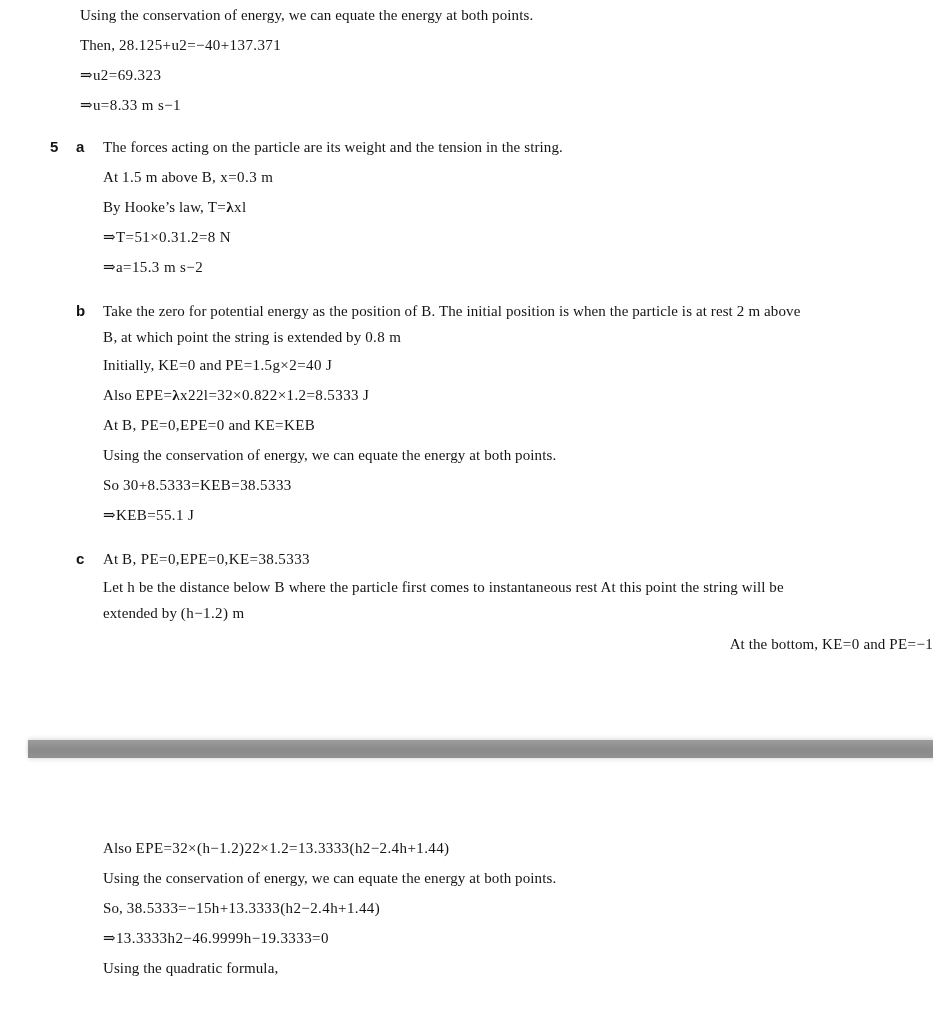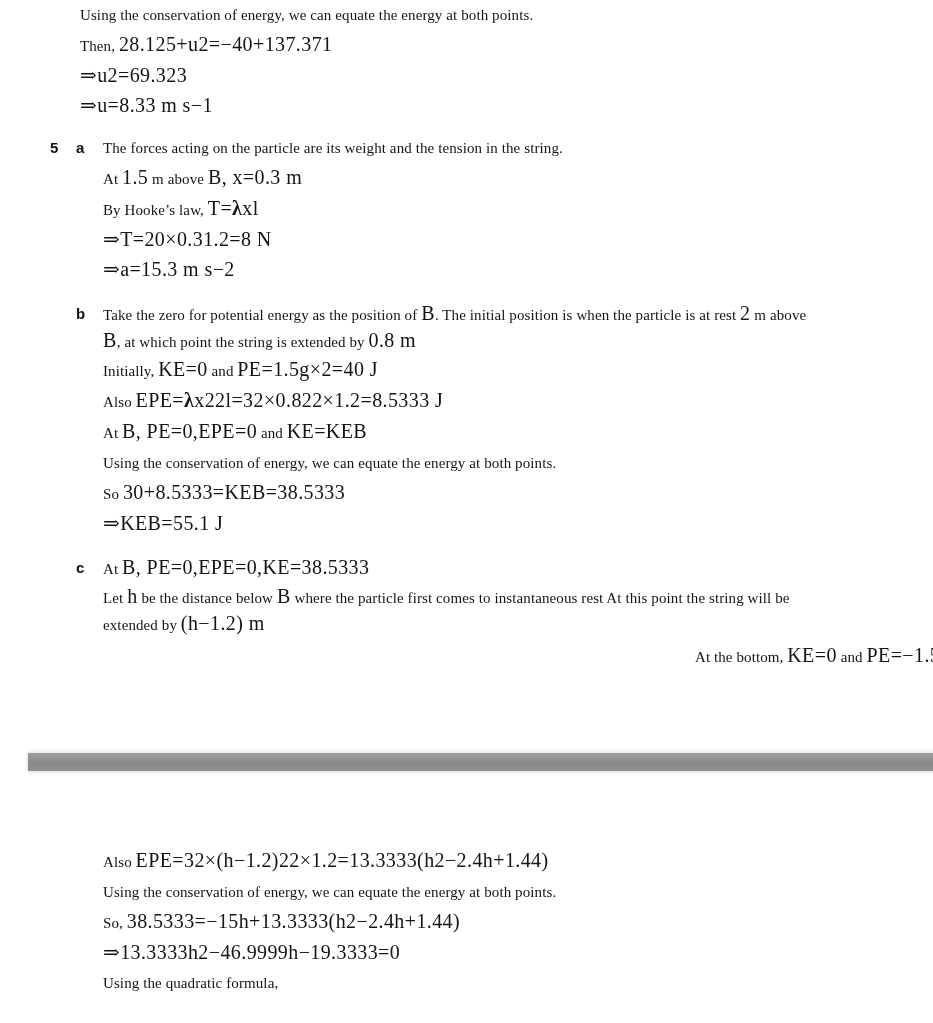--- a/index.html
+++ b/index.html
@@ -15,7 +15,7 @@
   }
   .wrap-line{line-height:25px;}
   .p{font-size:15px;letter-spacing:0.1px;}
-  .m{font-size:20px;letter-spacing:0.4px;}
+  .m{font-size:15px;letter-spacing:0.4px;}
   .b{font-weight:700;}
   .intro{margin-left:52px;padding-top:0;}
   .part{position:relative;margin-left:75px;}

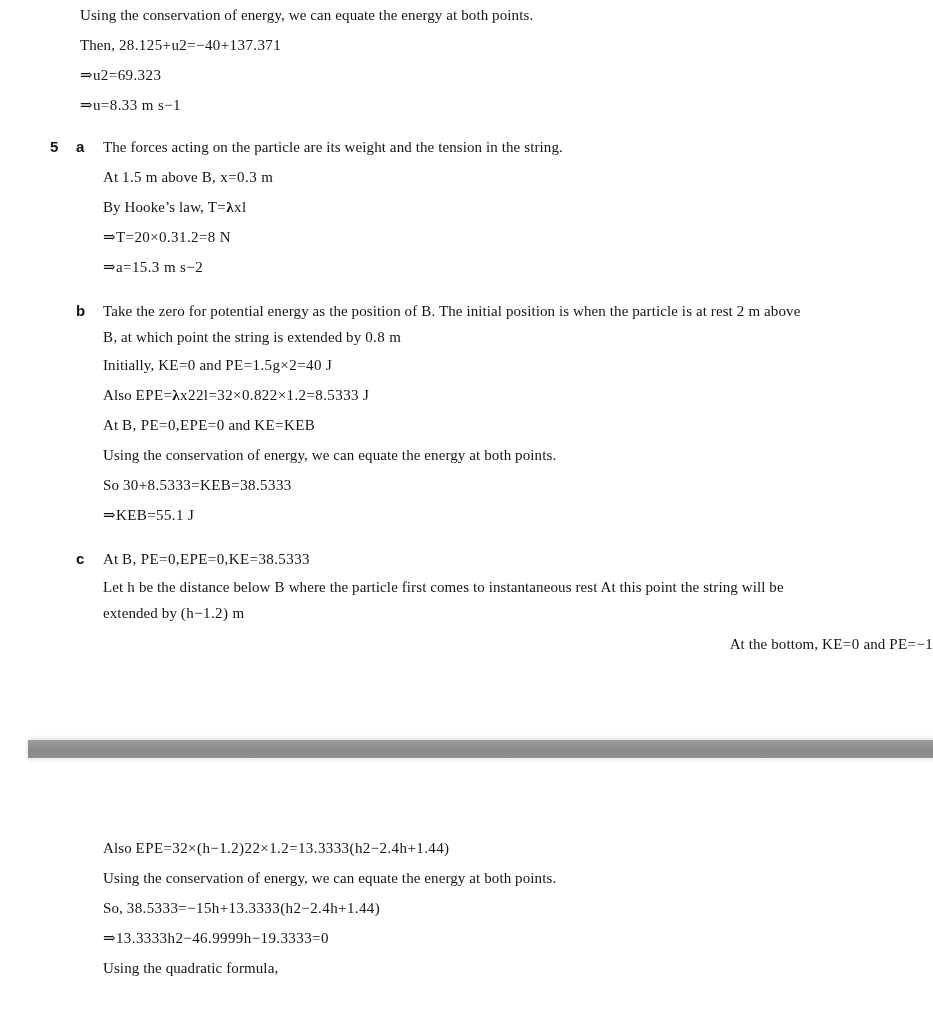--- a/index.html
+++ b/index.html
@@ -60,7 +60,7 @@
           <div class="line"><span class="p">The forces acting on the particle are its weight and the tension in the string.</span></div>
           <div class="line"><span class="p">At </span><span class="m">1.5</span><span class="p"> m above </span><span class="m">B, x=0.3 m</span></div>
           <div class="line"><span class="p">By Hooke’s law, </span><span class="m">T=</span><span class="m b">λ</span><span class="m">xl</span></div>
-          <div class="line"><span class="m">⇒T=20×0.31.2=8 N</span></div>
+          <div class="line"><span class="m">⇒T=51×0.31.2=8 N</span></div>
           <div class="line"><span class="m">⇒a=15.3 m s−2</span></div>
         </div>
     </div>

